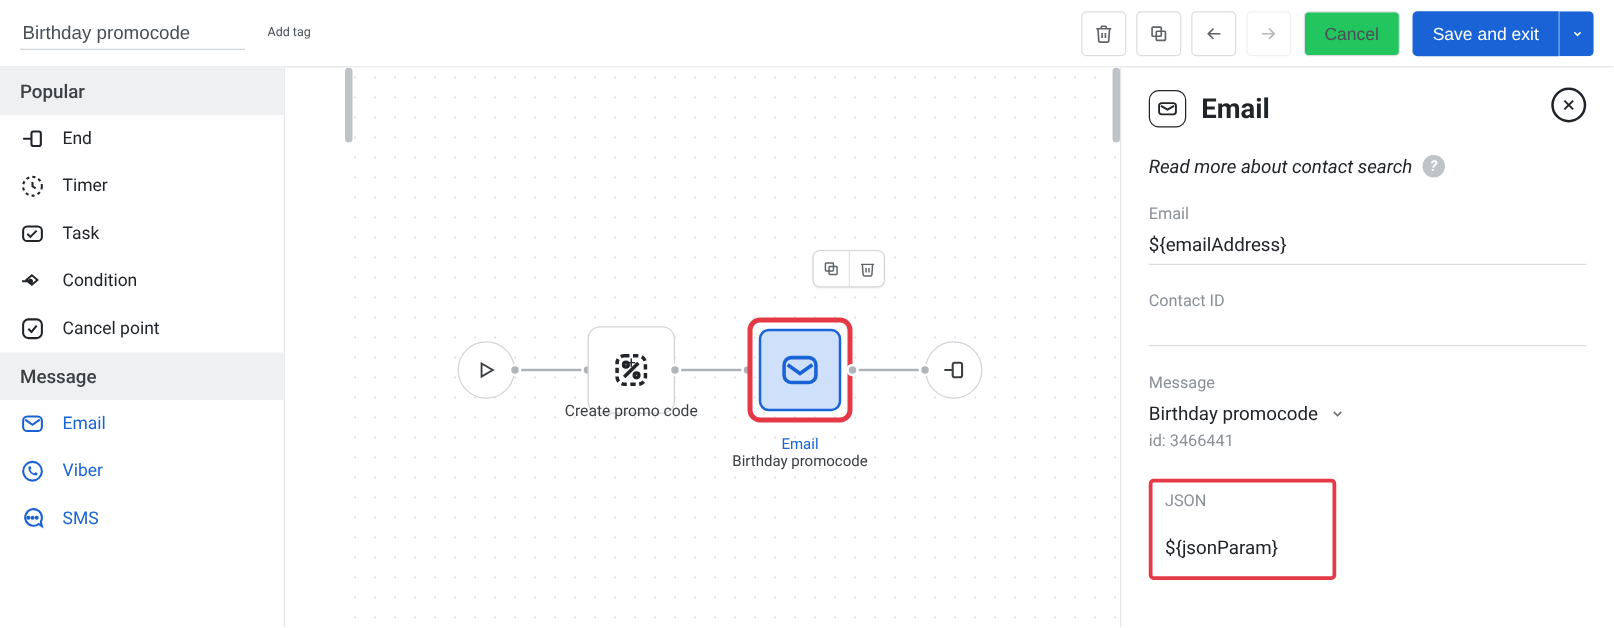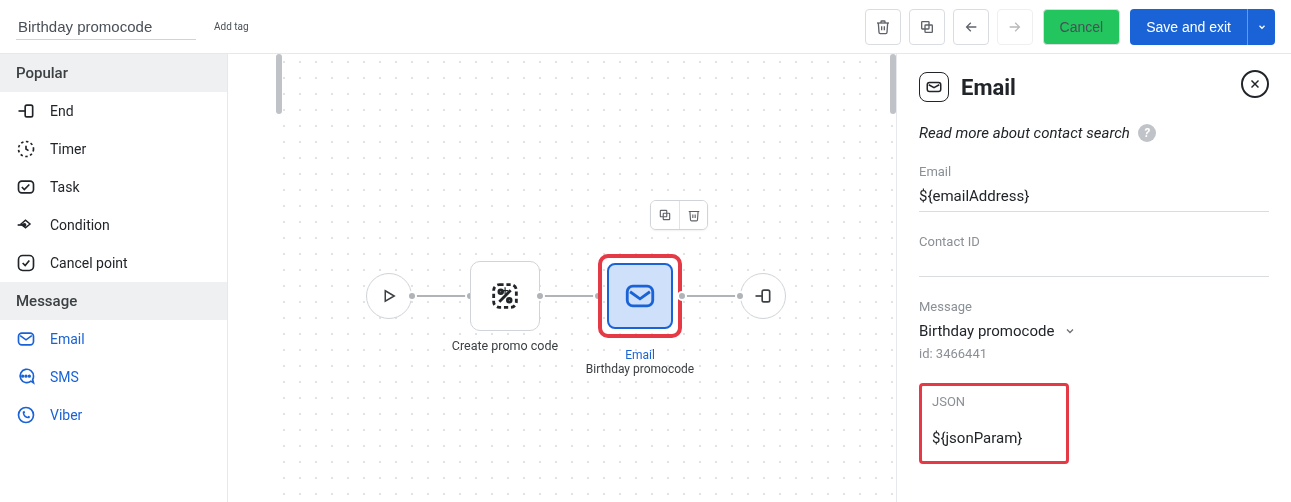--- a/index.html
+++ b/index.html
@@ -42,7 +42,7 @@
   .node { width:46px; height:46px; border-radius:50%; border:1px solid #d0d4d8; background:#fff; display:flex; align-items:center; justify-content:center; color:#3c4043; }
 
   .block { width:70px; height:70px; border:1px solid #d0d4d8; border-radius:10px; background:#fff; display:flex; align-items:center; justify-content:center; color:#212529; position:relative; }
-  .block-labels { position:absolute; top:76px; width:180px; text-align:center; left:50%; transform:translateX(-50%); font-size:12.5px; color:#3c4043; }
+  .block-labels { position:absolute; top:60px; width:180px; text-align:center; left:50%; transform:translateX(-50%); font-size:12.5px; color:#3c4043; }
 
   .block-email-outer { padding:5px; border:4px solid #e63946; border-radius:10px; position:relative; }
   .block-email { width:66px; height:66px; border:2px solid #1a63d6; border-radius:8px; background:#cfe0fb; display:flex; align-items:center; justify-content:center; color:#1a63d6; }

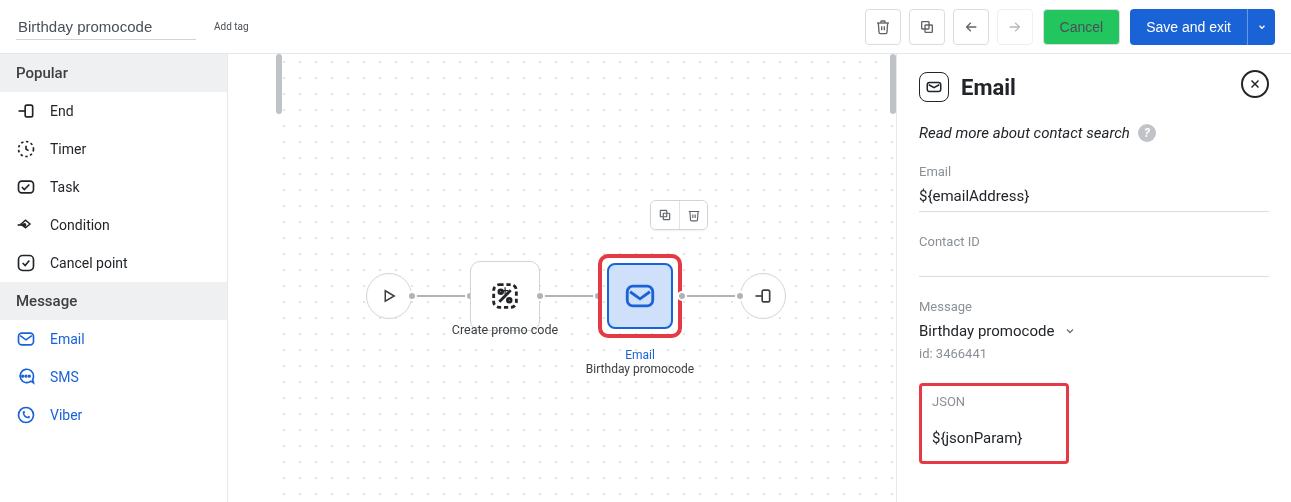--- a/index.html
+++ b/index.html
@@ -195,6 +195,15 @@
     <div class="side-item accent">
       <span class="side-icon">
           <svg width="20" height="20" viewBox="0 0 24 24" fill="none" stroke="currentColor" stroke-width="2">
+            <circle cx="12" cy="12" r="9"></circle>
+            <path d="M8 8c0 5 3 8 8 8l1-2-2-1-1 1c-2 0-4-2-4-4l1-1-1-2-2 1z" fill="currentColor" stroke="none"></path>
+          </svg>
+        </span>
+      <span>Viber</span>
+    </div>
+    <div class="side-item accent">
+      <span class="side-icon">
+          <svg width="20" height="20" viewBox="0 0 24 24" fill="none" stroke="currentColor" stroke-width="2">
             <path d="M21 11a8 8 0 1 0-3 6l3 2-1-4a8 8 0 0 0 1-4z"></path>
             <circle cx="8" cy="11" r="1" fill="currentColor"></circle>
             <circle cx="12" cy="11" r="1" fill="currentColor"></circle>
@@ -202,15 +211,6 @@
           </svg>
         </span>
       <span>SMS</span>
-    </div>
-    <div class="side-item accent">
-      <span class="side-icon">
-          <svg width="20" height="20" viewBox="0 0 24 24" fill="none" stroke="currentColor" stroke-width="2">
-            <circle cx="12" cy="12" r="9"></circle>
-            <path d="M8 8c0 5 3 8 8 8l1-2-2-1-1 1c-2 0-4-2-4-4l1-1-1-2-2 1z" fill="currentColor" stroke="none"></path>
-          </svg>
-        </span>
-      <span>Viber</span>
     </div>
   </div>
 

